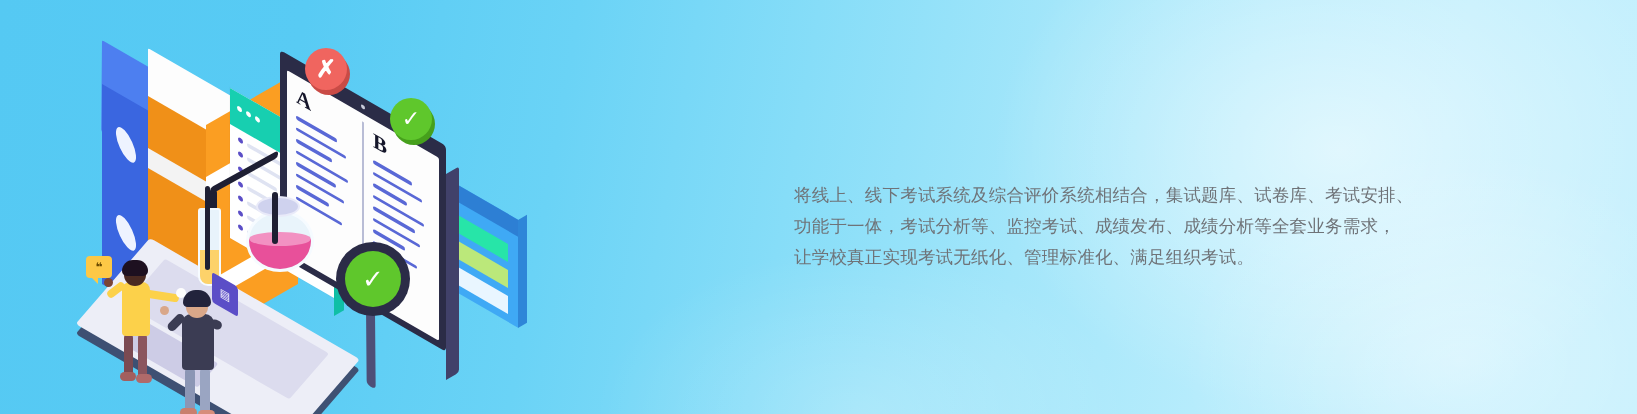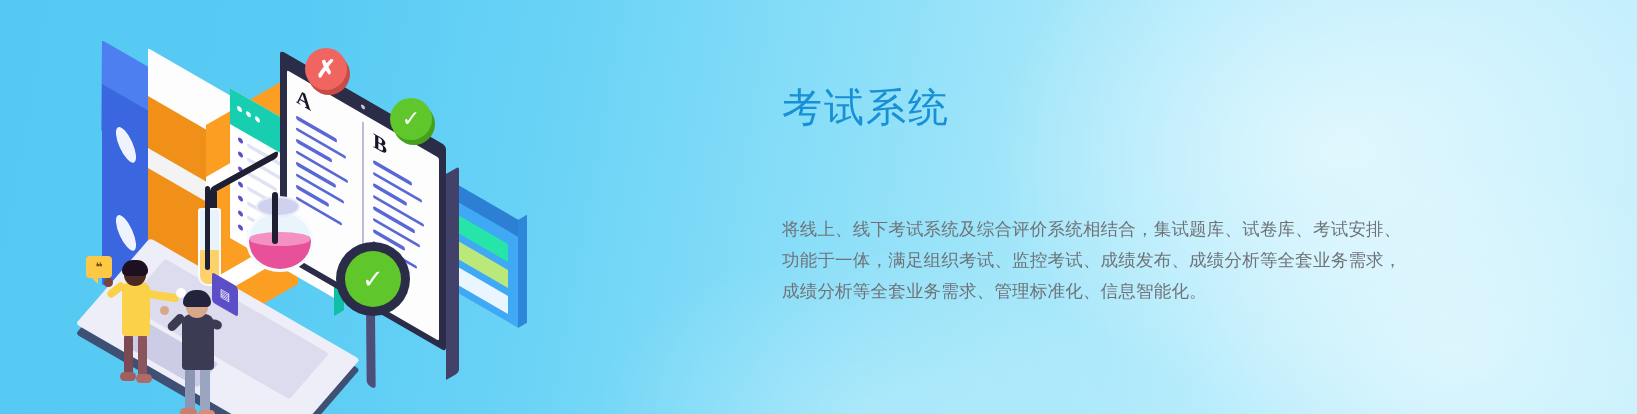--- a/index.html
+++ b/index.html
@@ -528,7 +528,6 @@
   </div>
 
   <div class="copy">
-    <h1 class="headline">考试系统</h1>
     <p class="body-copy">
       <span class="ln">将线上、线下考试系统及综合评价系统相结合，集试题库、试卷库、考试安排、</span>
       <span class="ln">功能于一体，满足组织考试、监控考试、成绩发布、成绩分析等全套业务需求，</span>

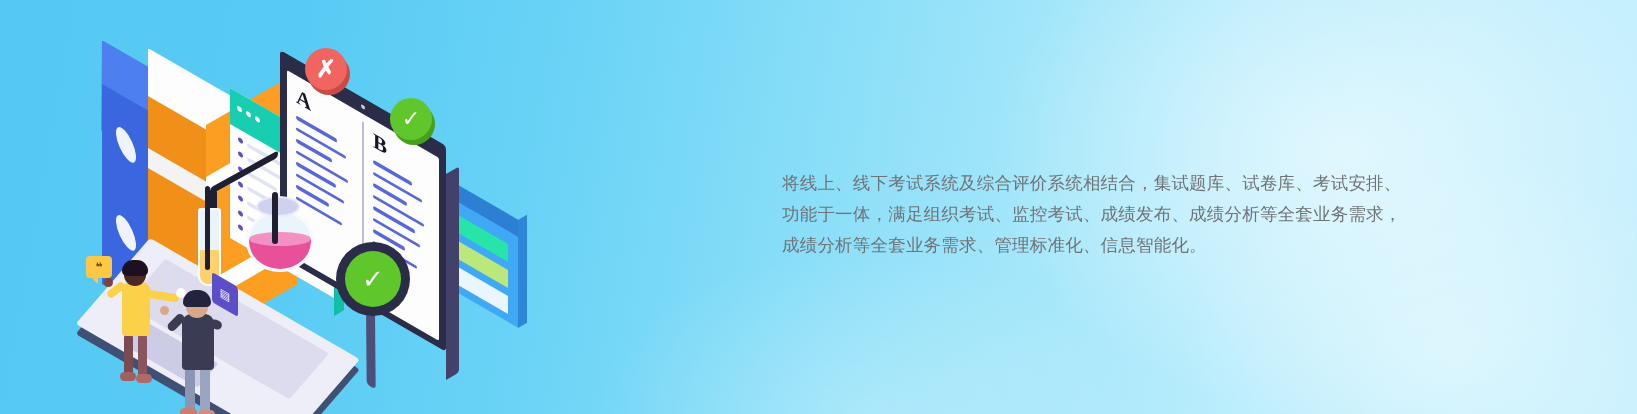--- a/index.html
+++ b/index.html
@@ -63,7 +63,7 @@
     white-space: nowrap;
   }
   .body-copy {
-    margin: 0;
+    margin: 12px;
     padding-top: 84px;
     font-size: 17.5px;
     line-height: 31px;

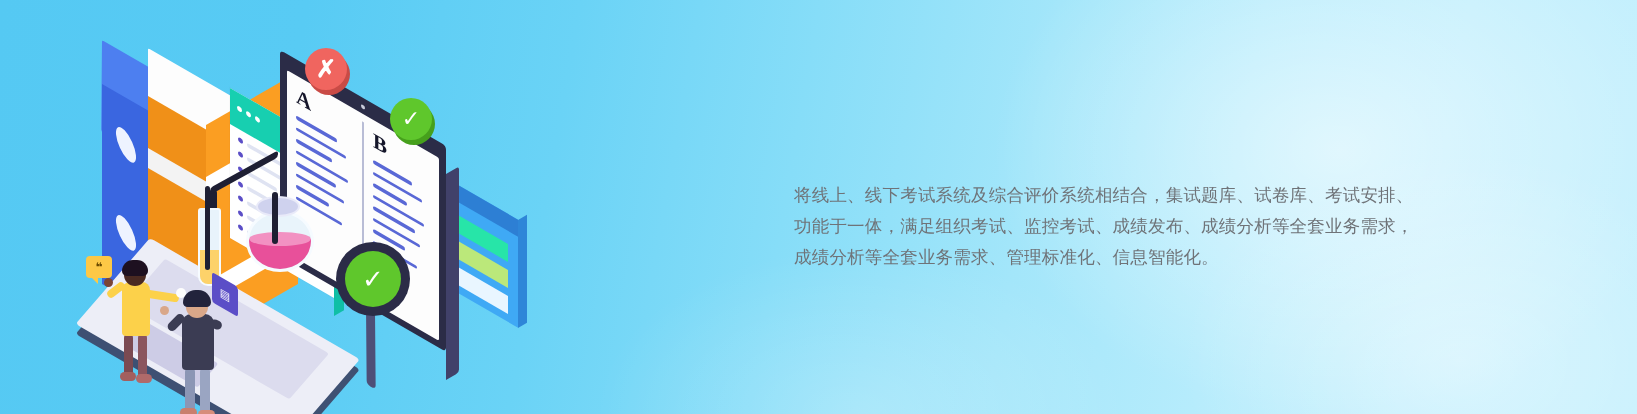--- a/index.html
+++ b/index.html
@@ -530,7 +530,7 @@
   <div class="copy">
     <p class="body-copy">
       <span class="ln">将线上、线下考试系统及综合评价系统相结合，集试题库、试卷库、考试安排、</span>
-      <span class="ln">功能于一体，满足组织考试、监控考试、成绩发布、成绩分析等全套业务需求，</span>
+      <span class="ln">功能于一体，考试分析等、监控考试、成绩发布、成绩分析等全套业务需求，</span>
       <span class="ln">成绩分析等全套业务需求、管理标准化、信息智能化。</span>
     </p>
   </div>

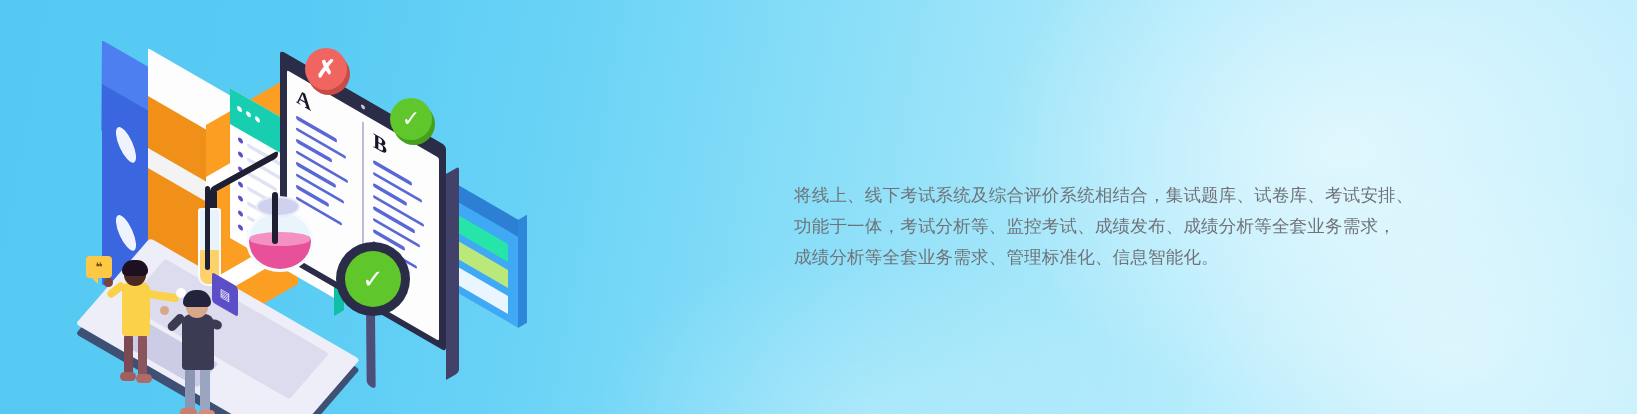--- a/index.html
+++ b/index.html
@@ -531,7 +531,7 @@
     <p class="body-copy">
       <span class="ln">将线上、线下考试系统及综合评价系统相结合，集试题库、试卷库、考试安排、</span>
       <span class="ln">功能于一体，考试分析等、监控考试、成绩发布、成绩分析等全套业务需求，</span>
-      <span class="ln">成绩分析等全套业务需求、管理标准化、信息智能化。</span>
+      <span class="ln">让学校真正实现考试无纸化、管理标准化、满足组织考试。</span>
     </p>
   </div>
 

